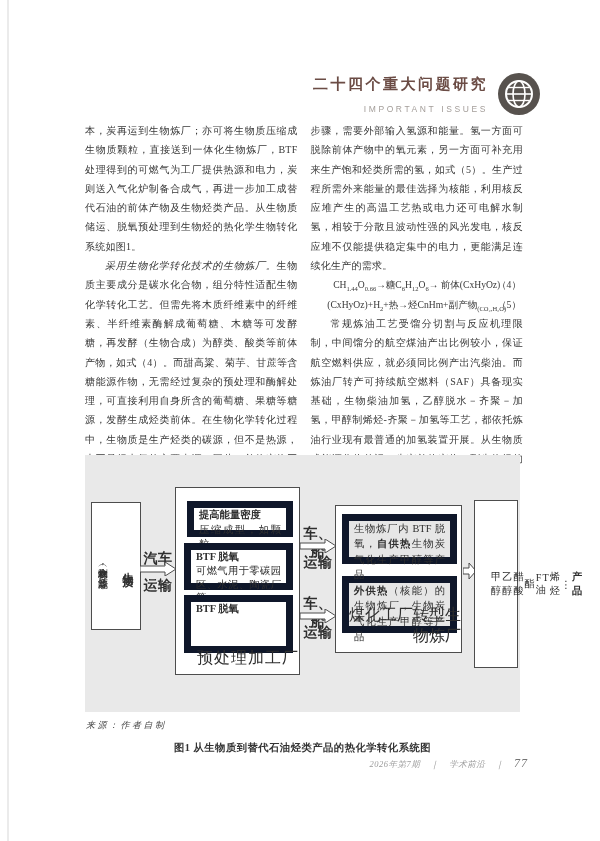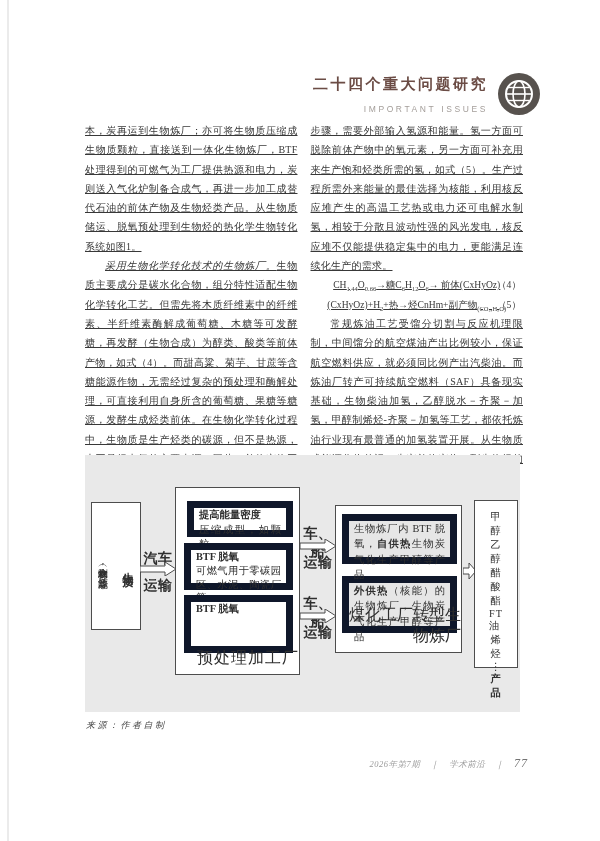--- a/index.html
+++ b/index.html
@@ -18,7 +18,7 @@
   
   .cols{position:absolute;left:85px;top:121px;width:438px;display:flex;gap:13px;
         font-size:10px;line-height:19.3px;letter-spacing:0.25px;text-align:justify;color:#383838;}
-  .col{width:212.5px;text-decoration:underline;}
+  .col{width:212.5px;}
   .col p{margin:0;}
   .indent{text-indent:2em;}
   .kai{font-style:italic;font-weight:500;}

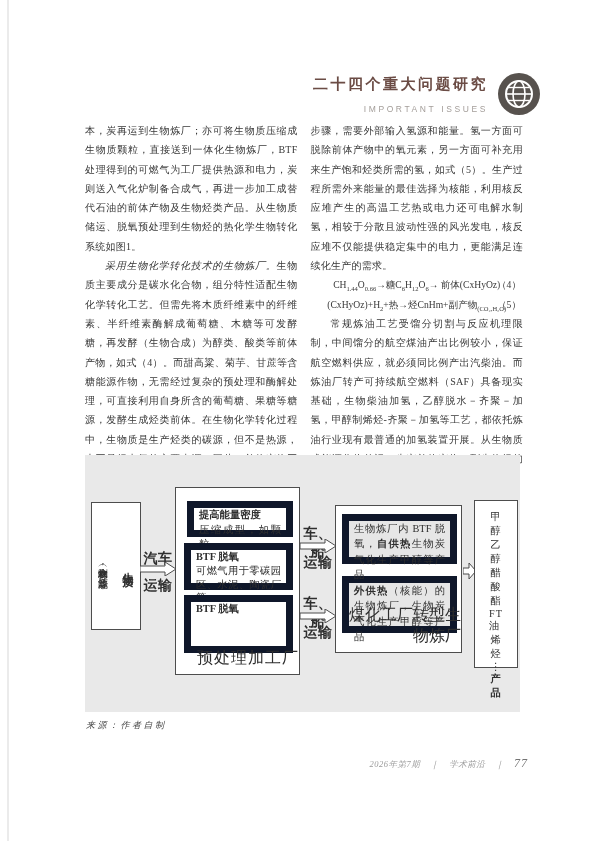--- a/index.html
+++ b/index.html
@@ -42,7 +42,7 @@
   .arrow-label{position:absolute;width:42px;text-align:center;font-size:14px;font-weight:600;
                letter-spacing:0.5px;}
   .blockarrow{position:absolute;display:block;}
-  .products{display:flex;flex-direction:column;align-items:center;justify-content:space-between;
+  .products{display:flex;flex-direction:row;align-items:center;justify-content:space-between;
             padding:9px 16px;font-size:10.2px;letter-spacing:1px;}
   .prod-label{font-weight:700;}
 

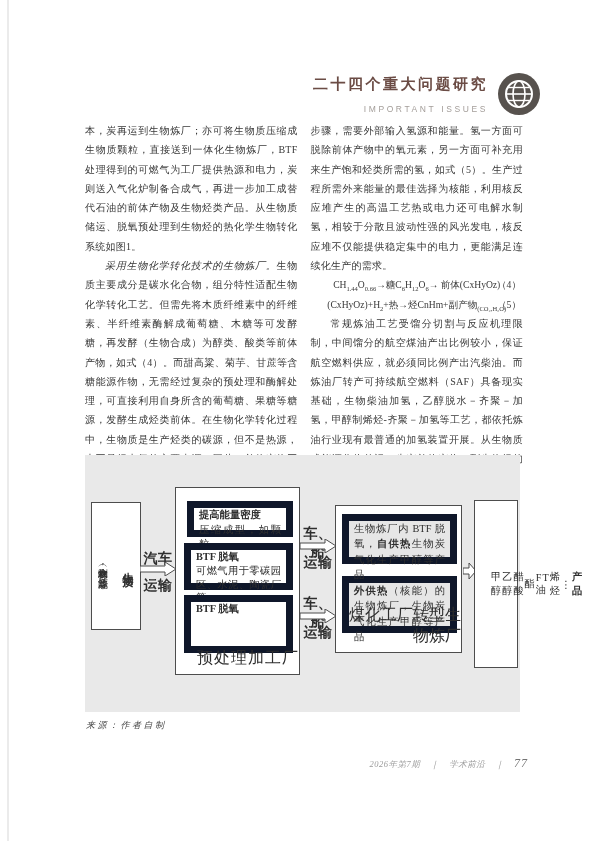--- a/index.html
+++ b/index.html
@@ -158,6 +158,7 @@
   </div>
 
   <div class="fig-source">来源：作者自制</div>
+  <div class="fig-caption">图1 从生物质到替代石油烃类产品的热化学转化系统图</div>
 
   <div class="footer">
     <span>2026年第7期</span>

